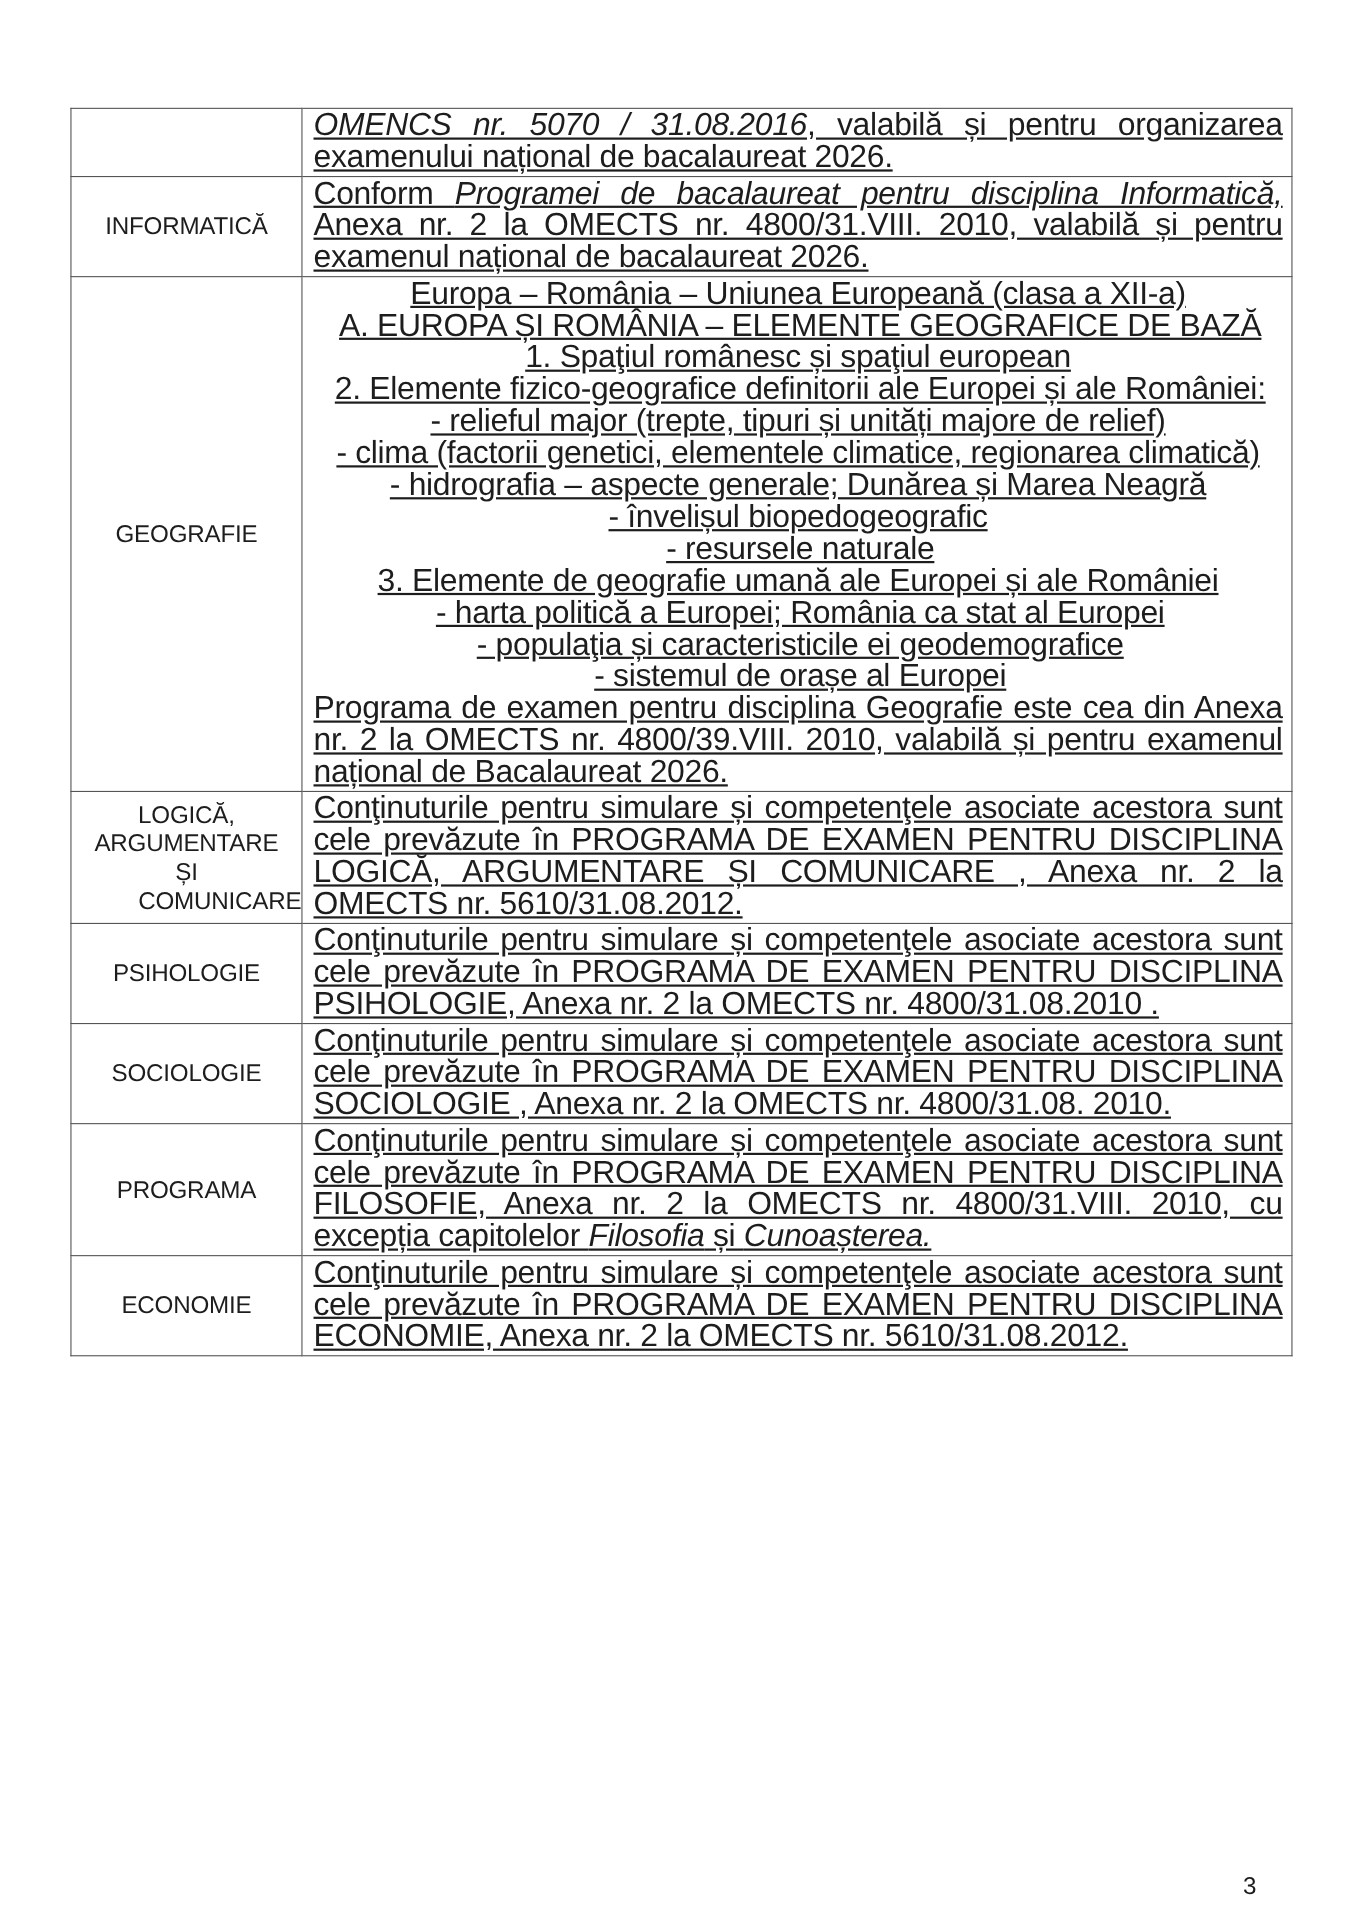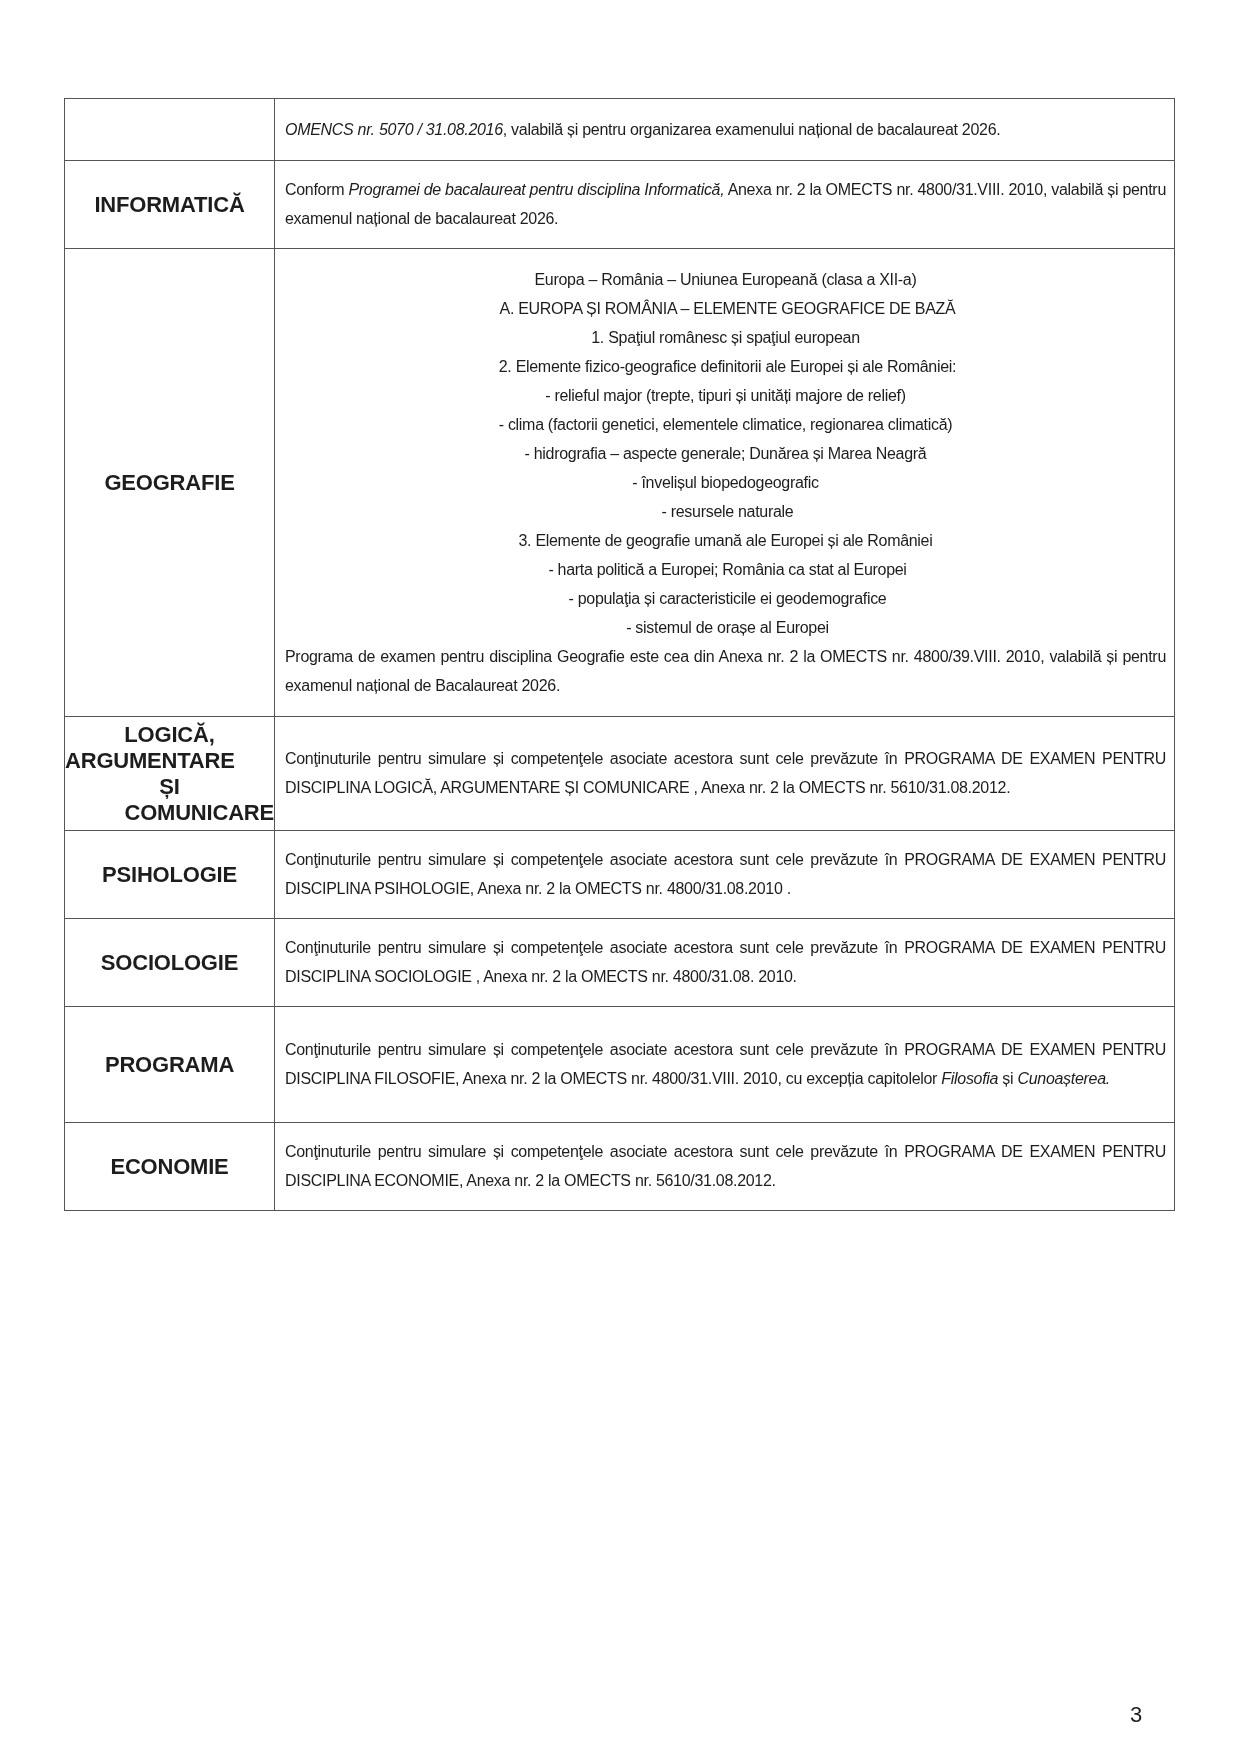--- a/index.html
+++ b/index.html
@@ -10,8 +10,8 @@
   .doc-table td { border: 1.5px solid #555; vertical-align: middle; padding: 0; }
   .subj { width: 209px; text-align: center; font-weight: bold; font-size: 22px;
     line-height: 26px; letter-spacing: -0.2px; margin-left: 41px; }
-  .content { padding: 1px 8px 2px 10px !important; font-size: 16px; line-height: 29px;
-    text-align: justify; letter-spacing: -0.3px; }
+  .content { padding: 1px 8px 2px 10px !important; font-size: 29px; line-height: 29px;
+    text-align: justify; letter-spacing: -0.3px; text-decoration: underline; }
   .line { display: block; text-align: center; }
   .ind { padding-left: 4px; }
   .it { font-style: italic; }

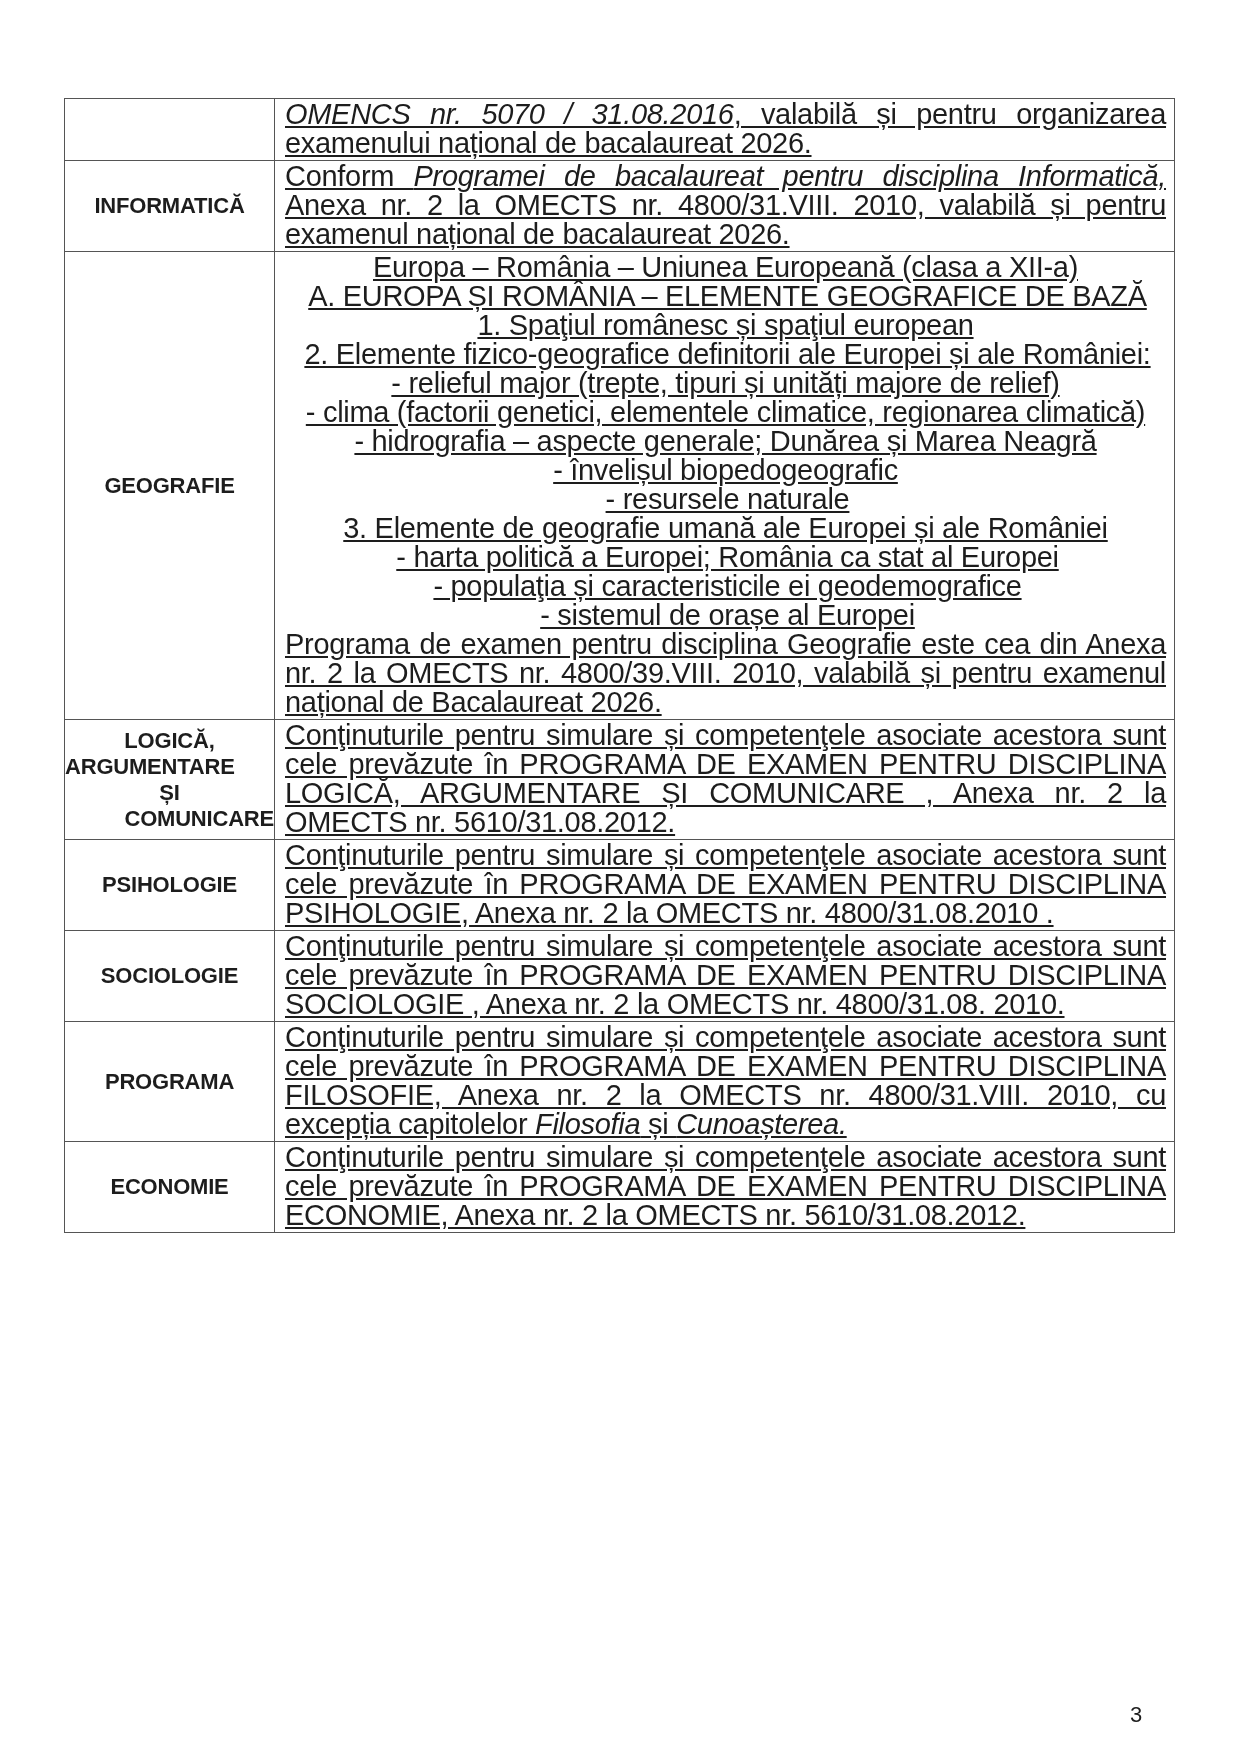--- a/index.html
+++ b/index.html
@@ -8,7 +8,7 @@
   .doc-table { position: absolute; left: 64px; top: 98px; width: 1111px;
     border-collapse: collapse; table-layout: fixed; }
   .doc-table td { border: 1.5px solid #555; vertical-align: middle; padding: 0; }
-  .subj { width: 209px; text-align: center; font-weight: bold; font-size: 22px;
+  .subj { width: 209px; text-align: center; font-weight: normal; font-size: 22px;
     line-height: 26px; letter-spacing: -0.2px; margin-left: 41px; }
   .content { padding: 1px 8px 2px 10px !important; font-size: 29px; line-height: 29px;
     text-align: justify; letter-spacing: -0.3px; text-decoration: underline; }

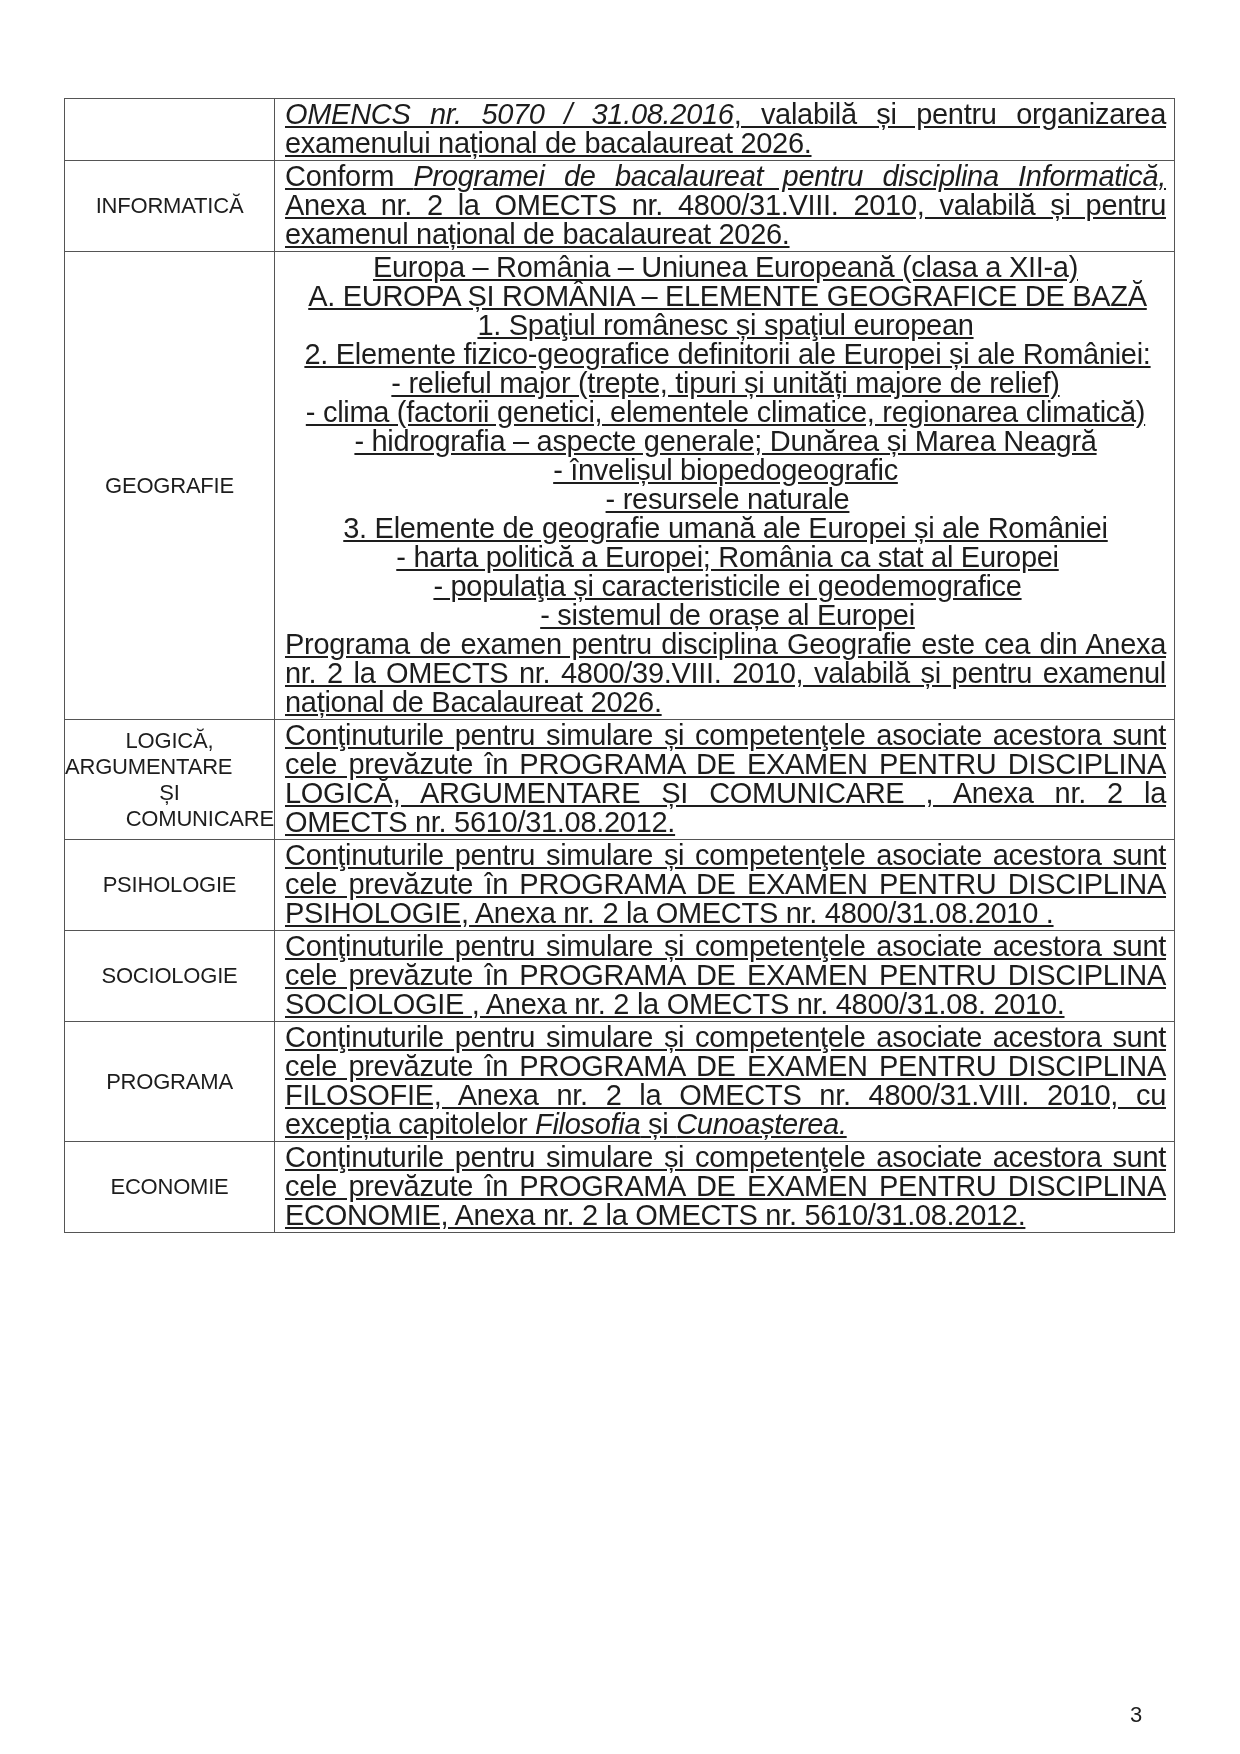--- a/index.html
+++ b/index.html
@@ -52,7 +52,7 @@
   <tr style="height:114px">
     <td class="subj">
       <span class="line" style="">LOGICĂ,</span>
-      <span class="line" style="text-align:left">ARGUMENTARE</span>
+      <span class="line" style="text-align:center">ARGUMENTARE</span>
       <span class="line" style="text-align:center">ȘI</span>
       <span class="line" style="text-align:right">COMUNICARE</span>
     </td>

